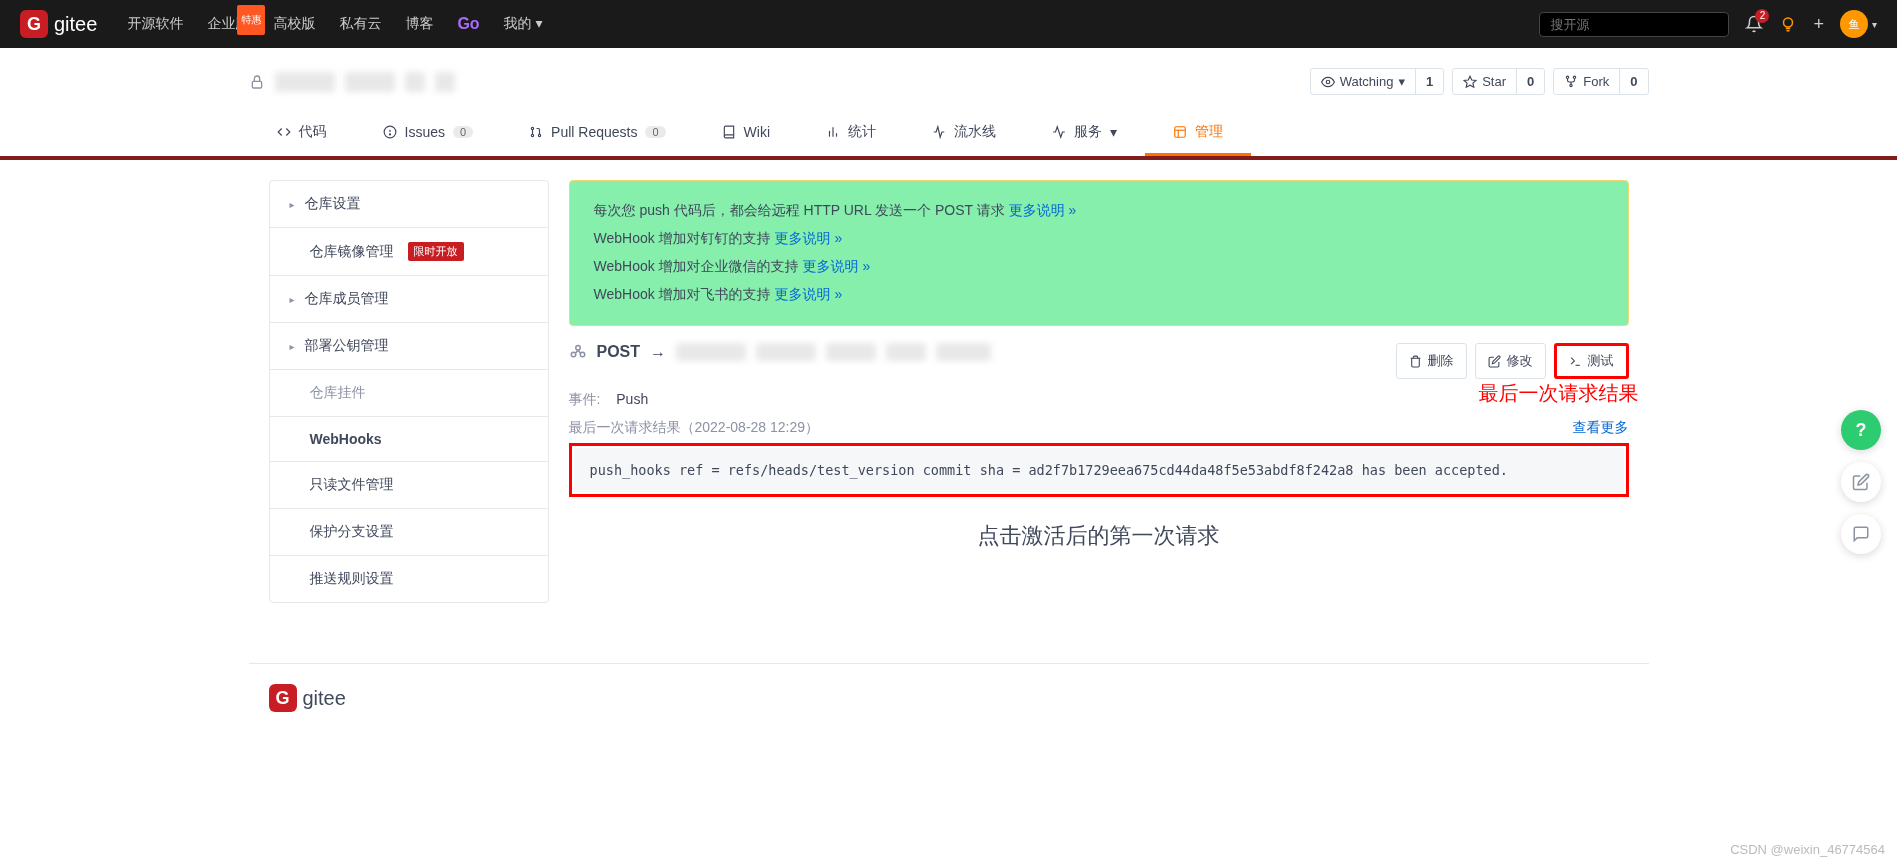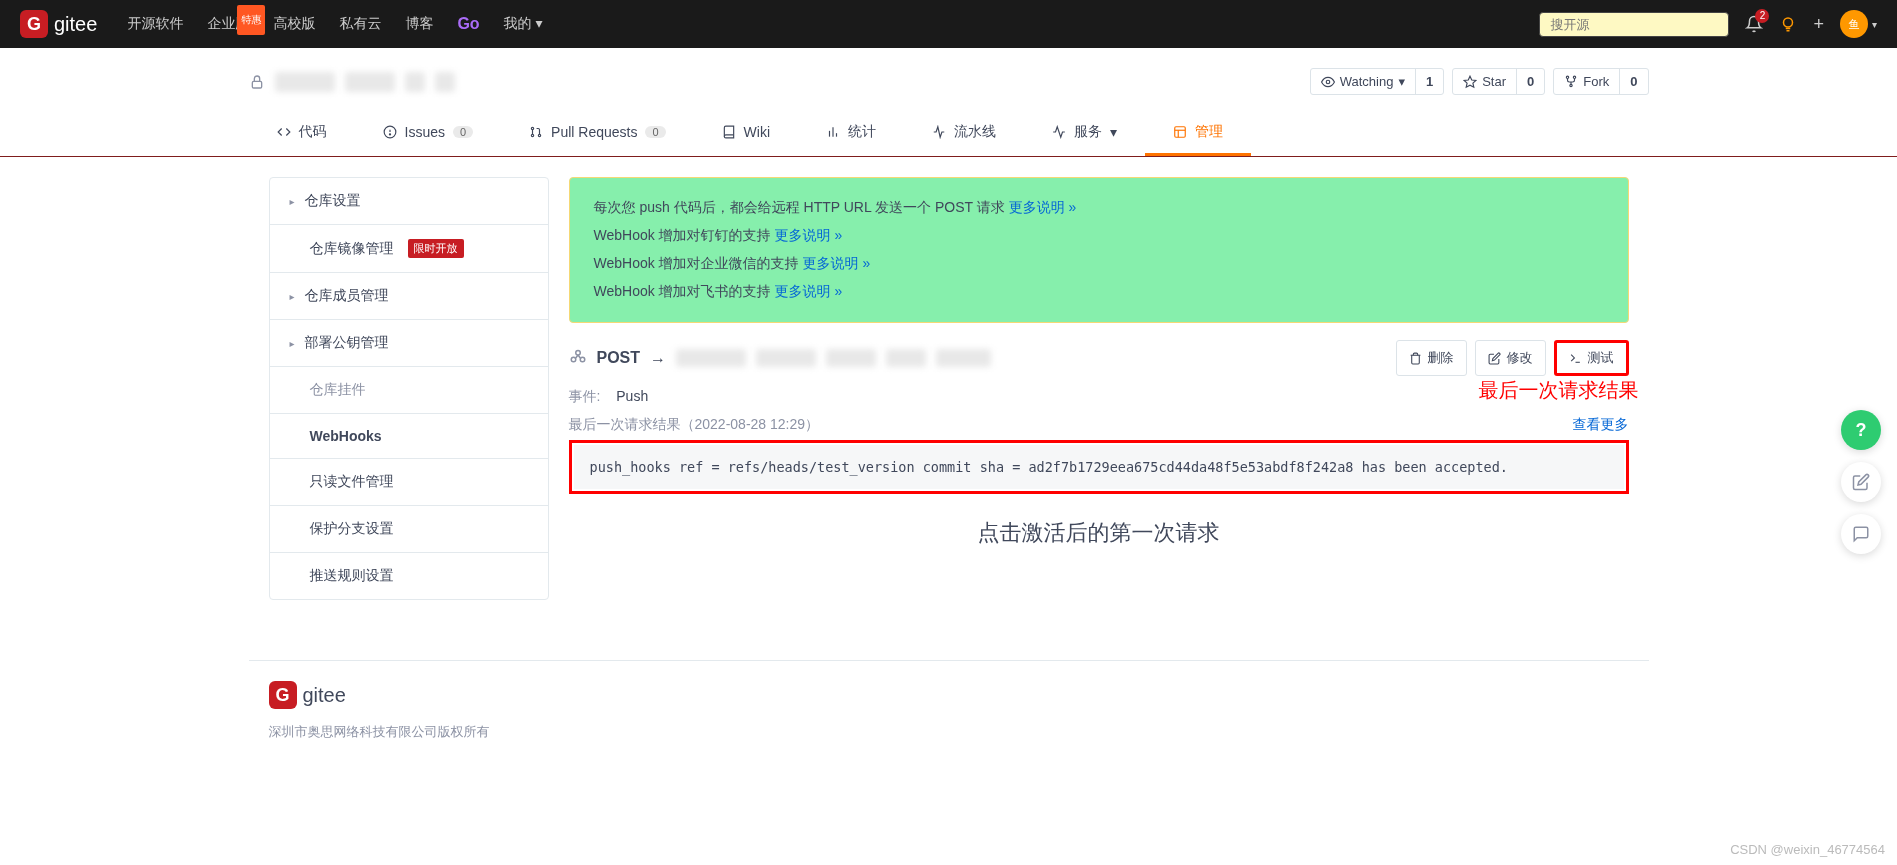--- a/index.html
+++ b/index.html
@@ -13,7 +13,7 @@
 .nav-badge{position:absolute;top:-10px;right:-16px;background:#ff5722;color:#fff;font-size:10px;padding:8px 4px;border-radius:2px}
 .go-text{color:#aa6cf7;font-weight:bold;font-size:16px}
 .nav-right{margin-left:auto;display:flex;align-items:center;gap:16px}
-.search-box{background:#fef9c3;border:1px solid #444;border-radius:4px;padding:4px 10px;width:190px;color:#888;font-size:13px}
+.search-box{background:#000000;border:1px solid #444;border-radius:4px;padding:4px 10px;width:190px;color:#888;font-size:13px}
 .notify-icon{position:relative;color:#ccc;cursor:pointer}
 .notify-badge{position:absolute;top:-6px;right:-6px;background:#c71d23;color:#fff;font-size:10px;border-radius:50%;width:14px;height:14px;display:flex;align-items:center;justify-content:center}
 .bulb-icon{color:#ff9800;cursor:pointer}

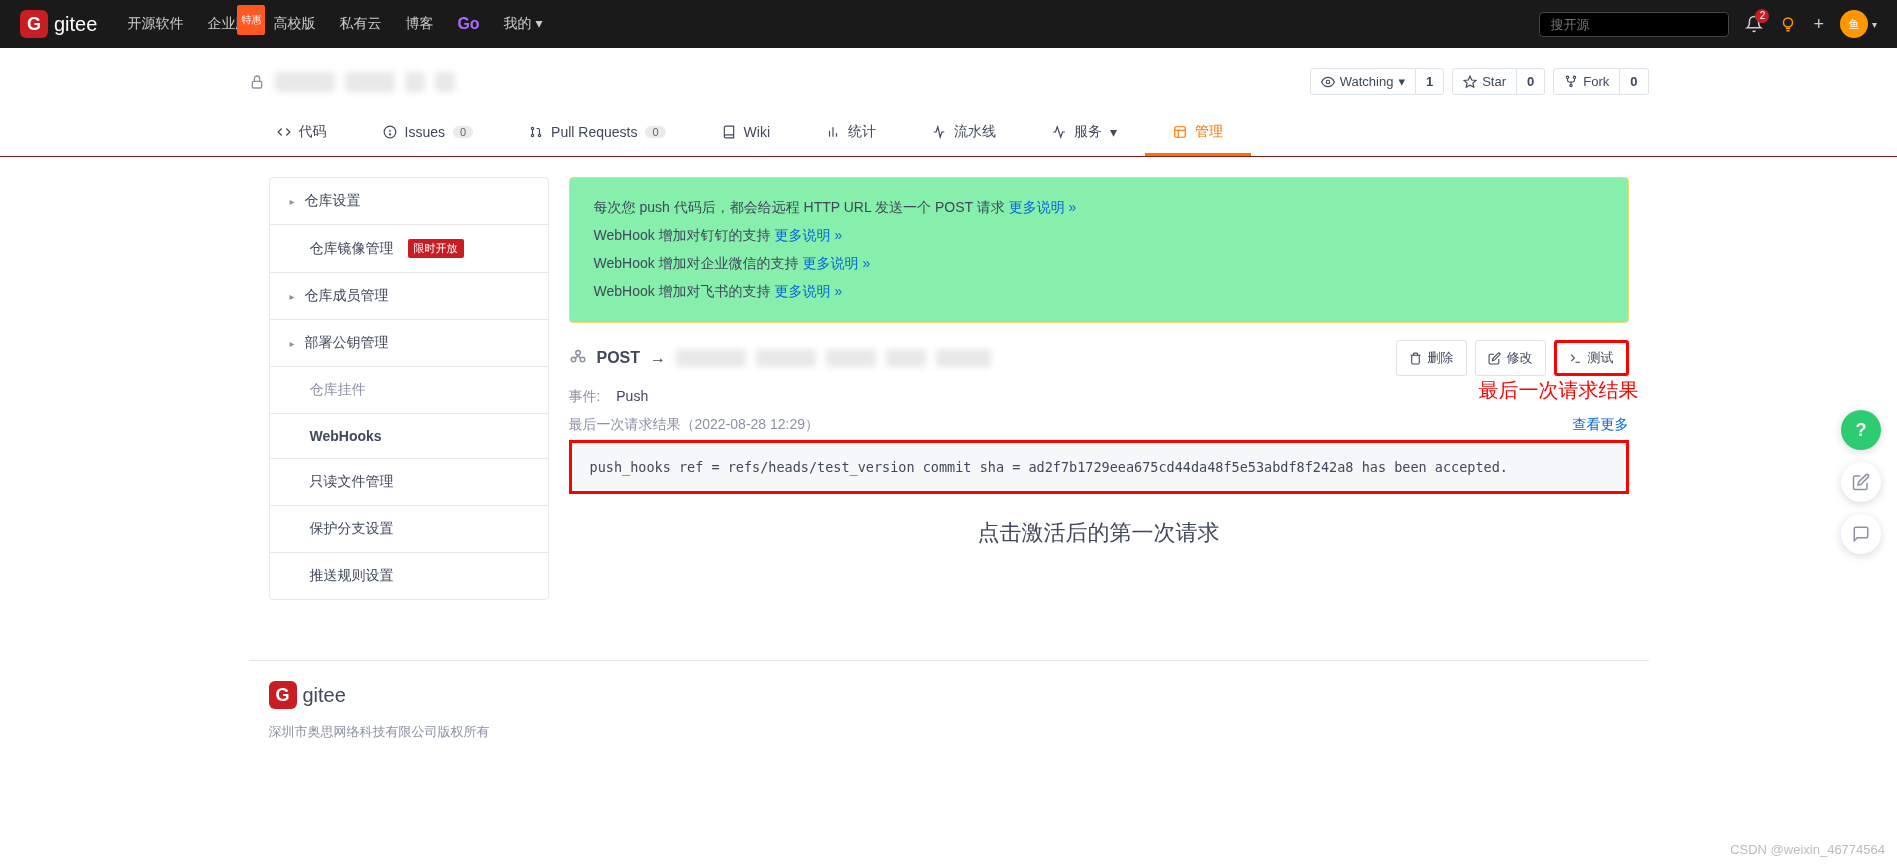--- a/index.html
+++ b/index.html
@@ -19,7 +19,7 @@
 .bulb-icon{color:#ff9800;cursor:pointer}
 .plus-icon{color:#ccc;cursor:pointer;font-size:18px}
 .avatar{width:28px;height:28px;background:#ff9800;border-radius:50%;display:flex;align-items:center;justify-content:center;color:#fff;font-size:11px}
-.repo-header{border-bottom:1px solid #7f1d1d;padding:0 32px}
+.repo-header{border-bottom:4px solid #7f1d1d;padding:0 32px}
 .repo-header-inner{max-width:1400px;margin:0 auto;padding:20px 0 0}
 .repo-title-row{display:flex;align-items:center;justify-content:space-between;margin-bottom:16px}
 .repo-title{display:flex;align-items:center;gap:10px;font-size:18px;color:#40485b}

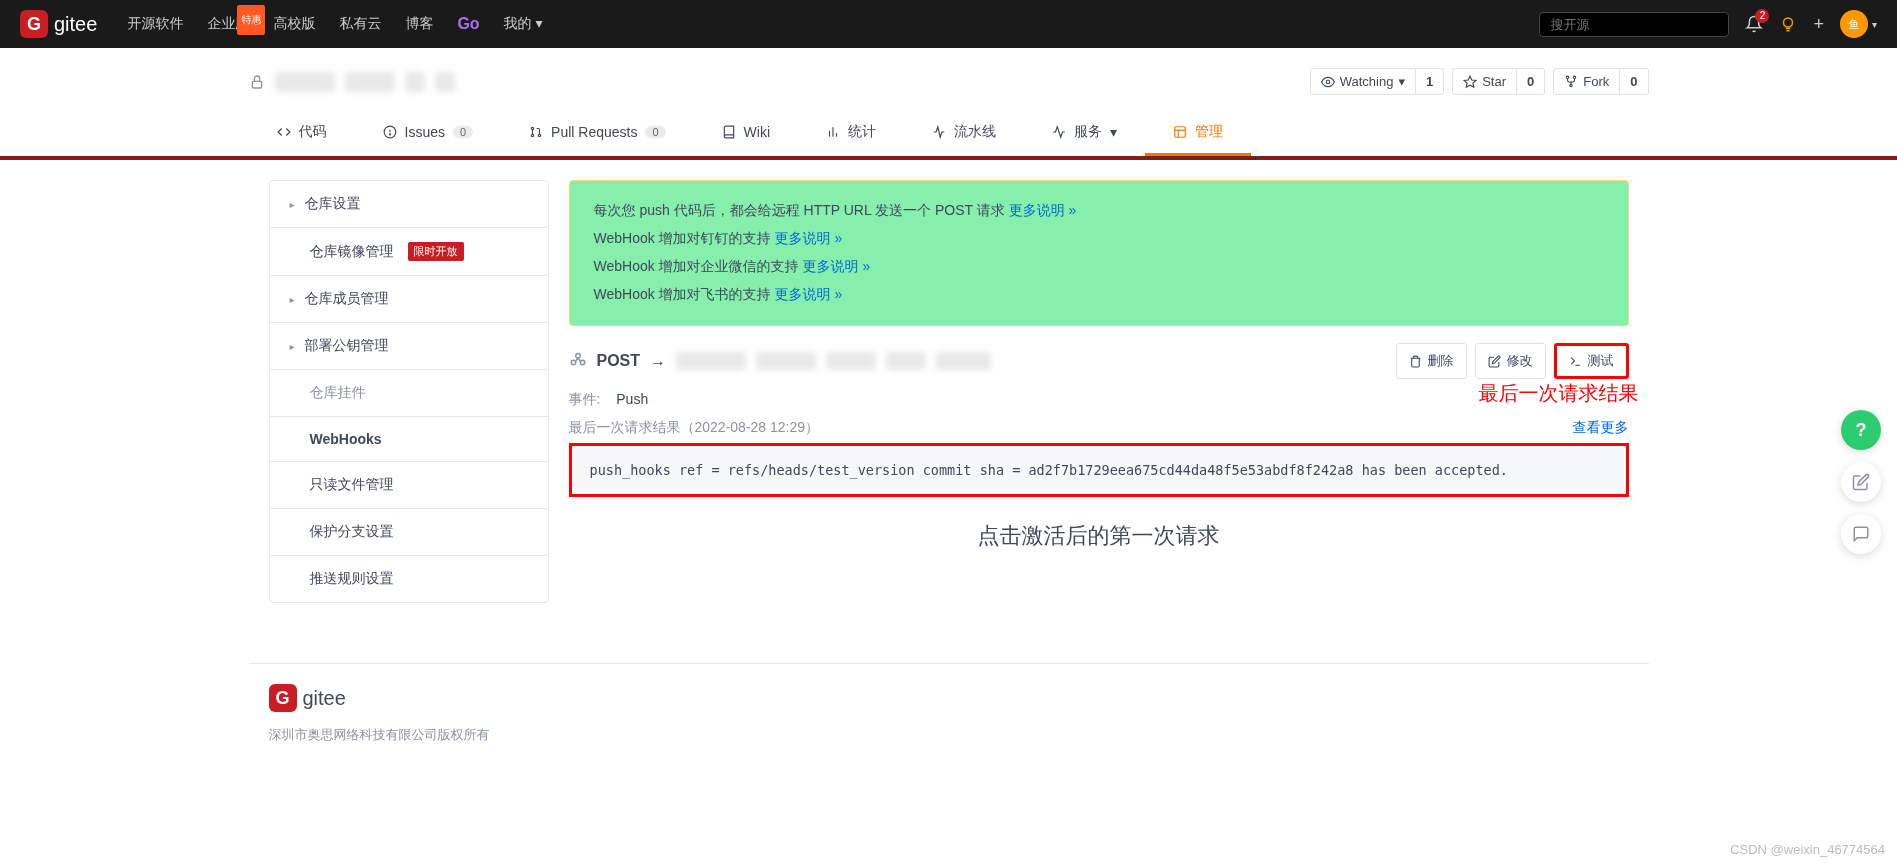--- a/index.html
+++ b/index.html
@@ -49,7 +49,7 @@
 .notice-line{color:#40485b;margin-bottom:10px;font-size:14px}
 .notice-line:last-child{margin-bottom:0}
 .notice-link{color:#0366d6;cursor:pointer}
-.webhook-row{display:flex;justify-content:space-between;align-items:center;margin-bottom:12px}
+.webhook-row{display:flex;justify-content:space-between;align-items:flex-start;margin-bottom:12px}
 .webhook-info{display:flex;align-items:center;gap:10px;font-size:16px;color:#40485b}
 .webhook-icon{color:#8c92a4}
 .webhook-method{font-weight:bold}

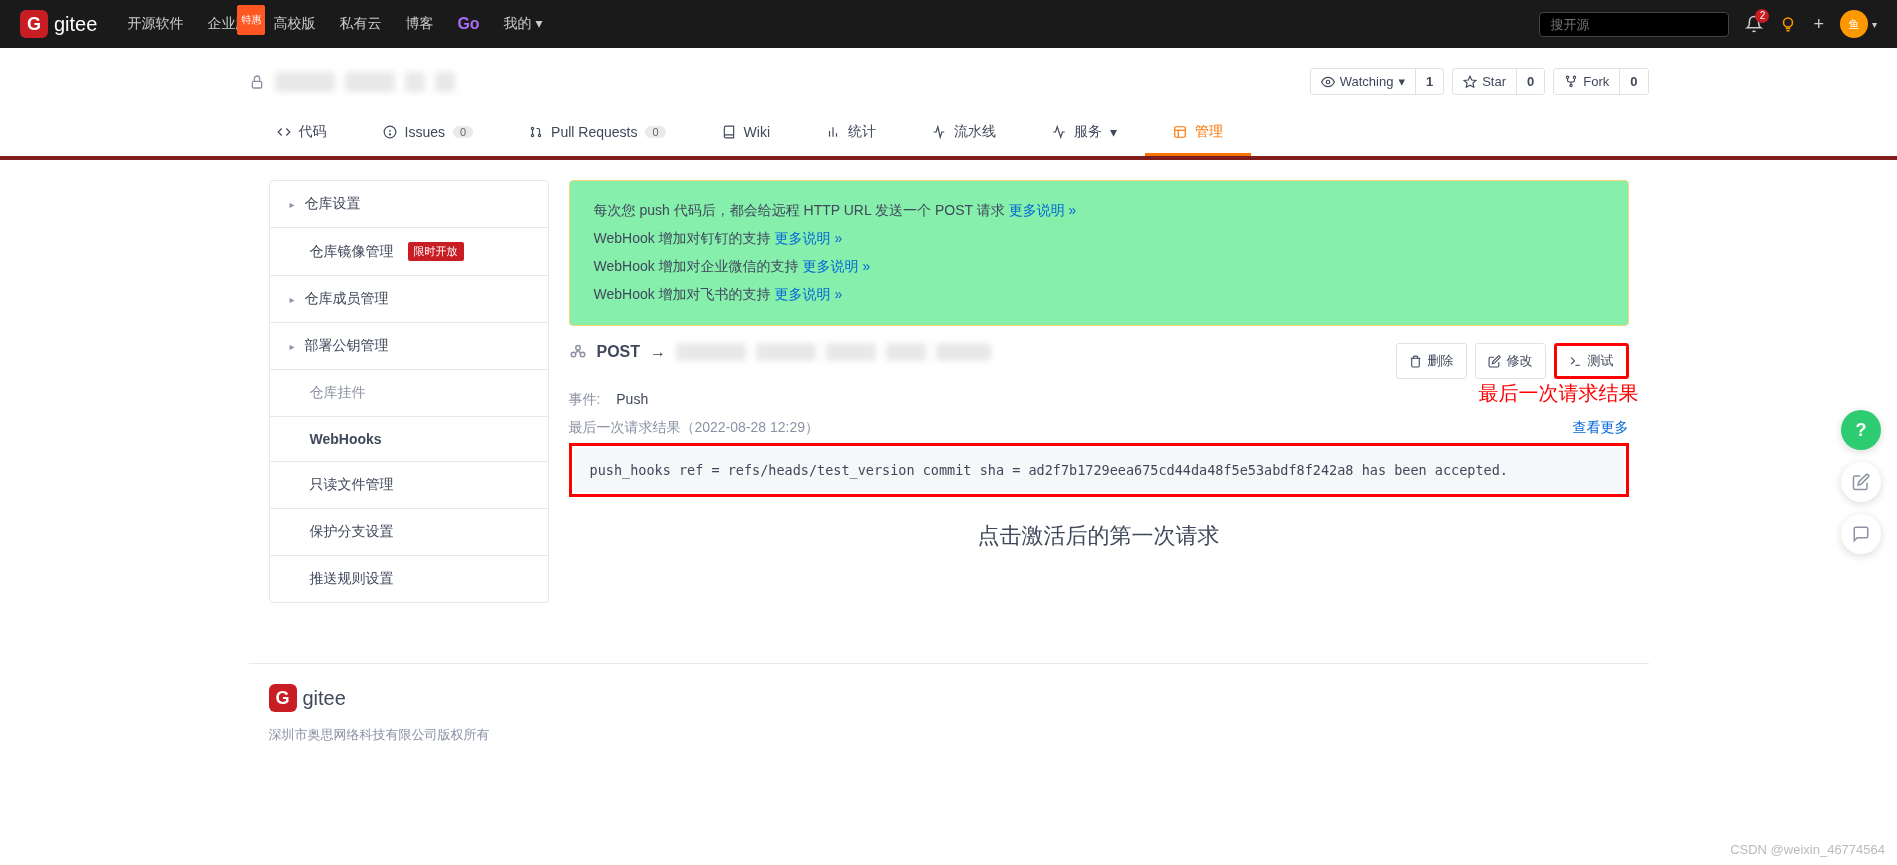--- a/index.html
+++ b/index.html
@@ -343,7 +343,6 @@
     <div class="logo-icon">G</div>
     <span style="font-size:20px;font-weight:500;color:#40485b">gitee</span>
   </div>
-  <div class="footer-text">深圳市奥思网络科技有限公司版权所有</div>
 </div>
 
 <div class="float-btns">

